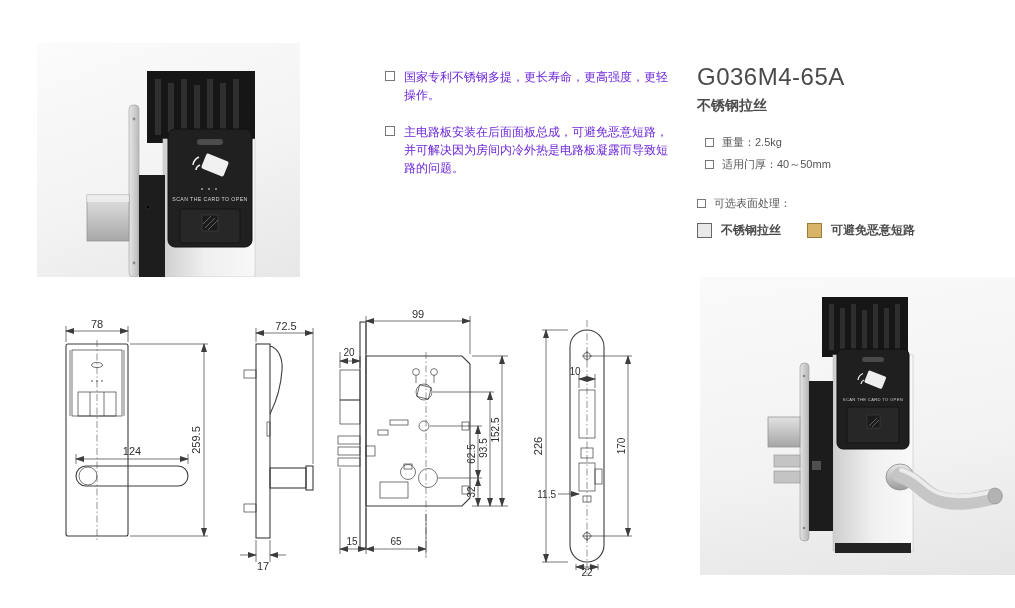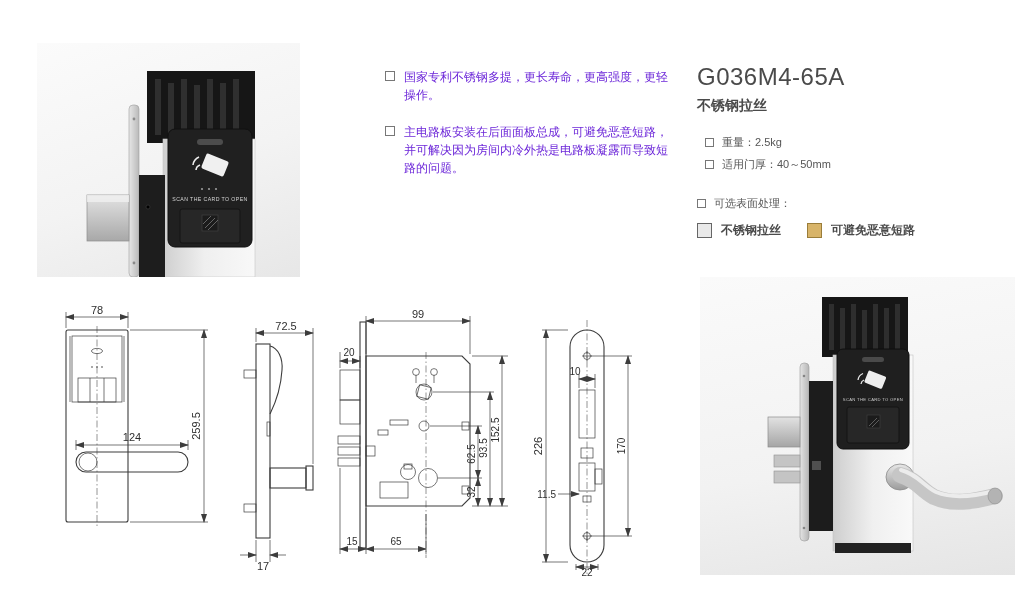--- a/index.html
+++ b/index.html
@@ -152,7 +152,7 @@
   </div>
 </div>
 
-<div class="draw" style="left:58px;top:306px;width:160px;height:250px;">
+<div class="draw" style="left:58px;top:320px;width:160px;height:250px;">
   <svg viewBox="0 0 160 250">
     <defs>
         <marker id="a1" markerWidth="9" markerHeight="7" refX="8" refY="3" orient="auto-start-reverse" markerUnits="userSpaceOnUse">

